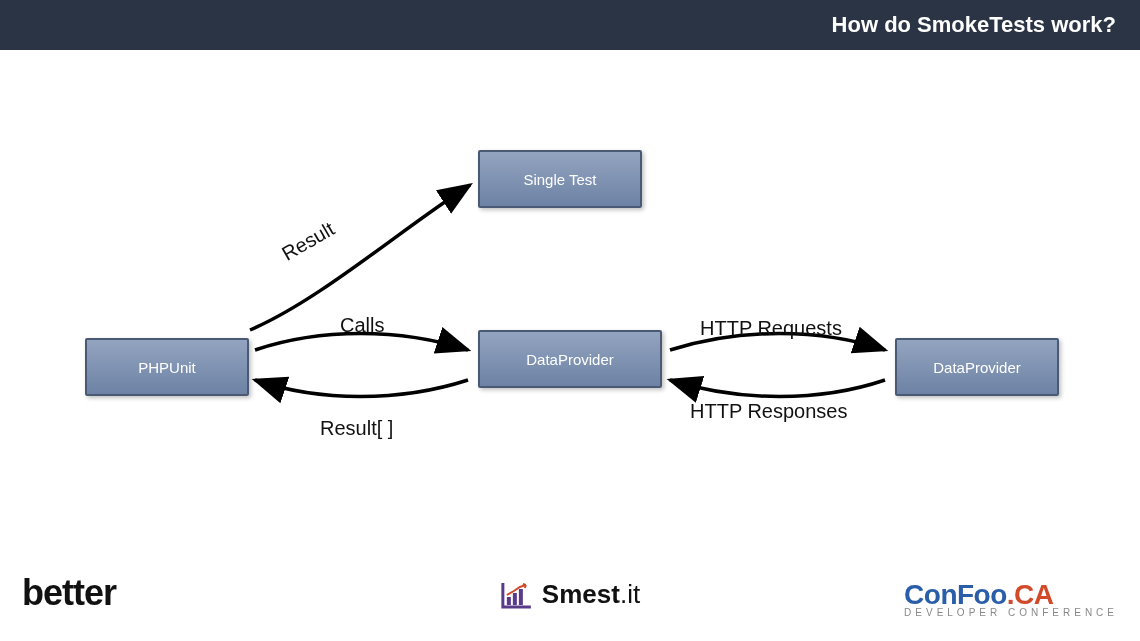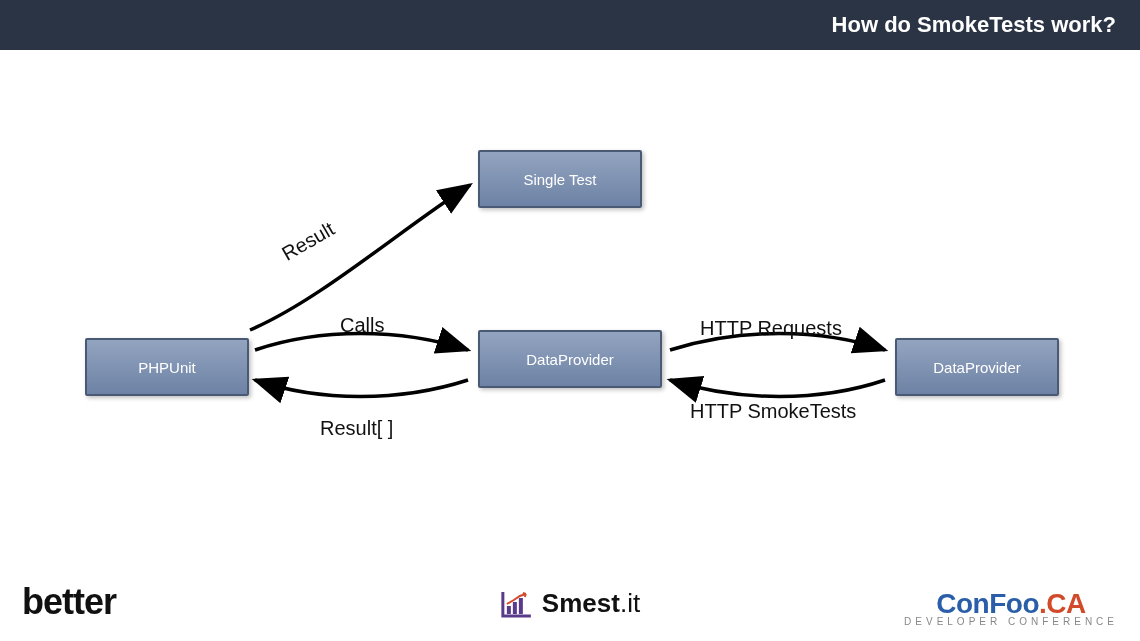--- a/index.html
+++ b/index.html
@@ -68,7 +68,7 @@
 <div class="lbl" style="left:340px;top:314px">Calls</div>
 <div class="lbl" style="left:320px;top:417px">Result[ ]</div>
 <div class="lbl" style="left:700px;top:317px">HTTP Requests</div>
-<div class="lbl" style="left:690px;top:400px">HTTP SmokeTests</div>
+<div class="lbl" style="left:690px;top:400px">HTTP Responses</div>
 
 <div class="footer">
   <div class="logo logo-better">better</div>

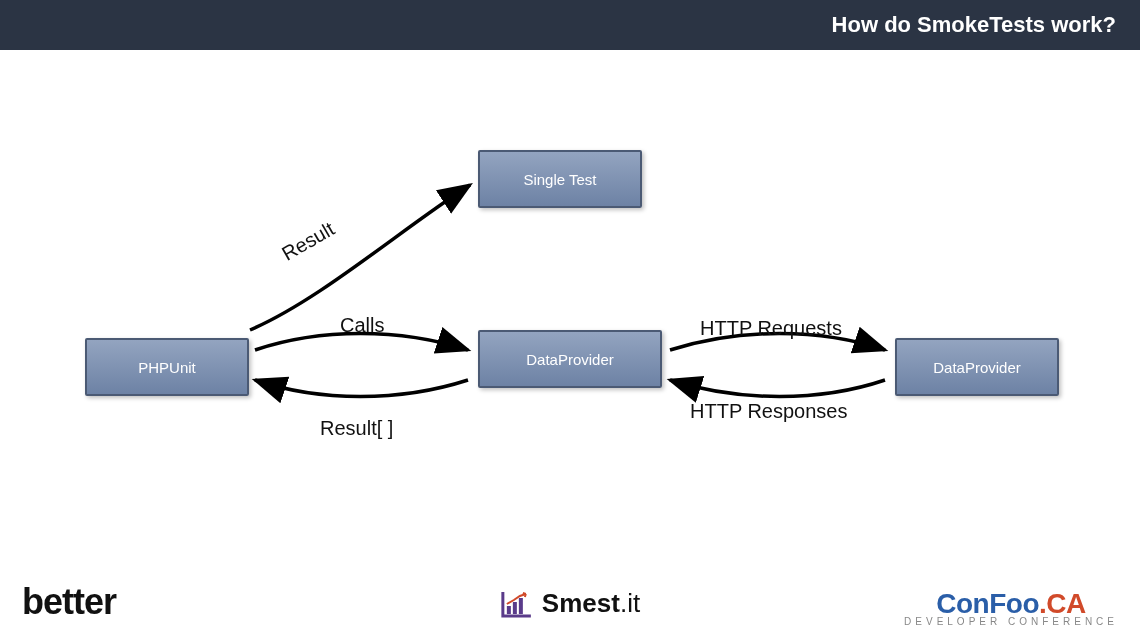--- a/index.html
+++ b/index.html
@@ -14,7 +14,7 @@
     box-shadow:2px 2px 4px rgba(0,0,0,.25)}
   .lbl{position:absolute;font-size:20px;color:#111}
   svg.edges{position:absolute;top:0;left:0;width:1140px;height:641px;pointer-events:none}
-  .footer{position:absolute;bottom:4px;left:0;width:1140px;height:70px}
+  .footer{position:absolute;bottom:13px;left:0;width:1140px;height:70px}
   .logo{position:absolute;font-weight:700}
   .logo-better{left:22px;bottom:14px;font-size:36px;color:#111;letter-spacing:-1px}
   .logo-smest{left:50%;transform:translateX(-50%);bottom:18px;display:flex;

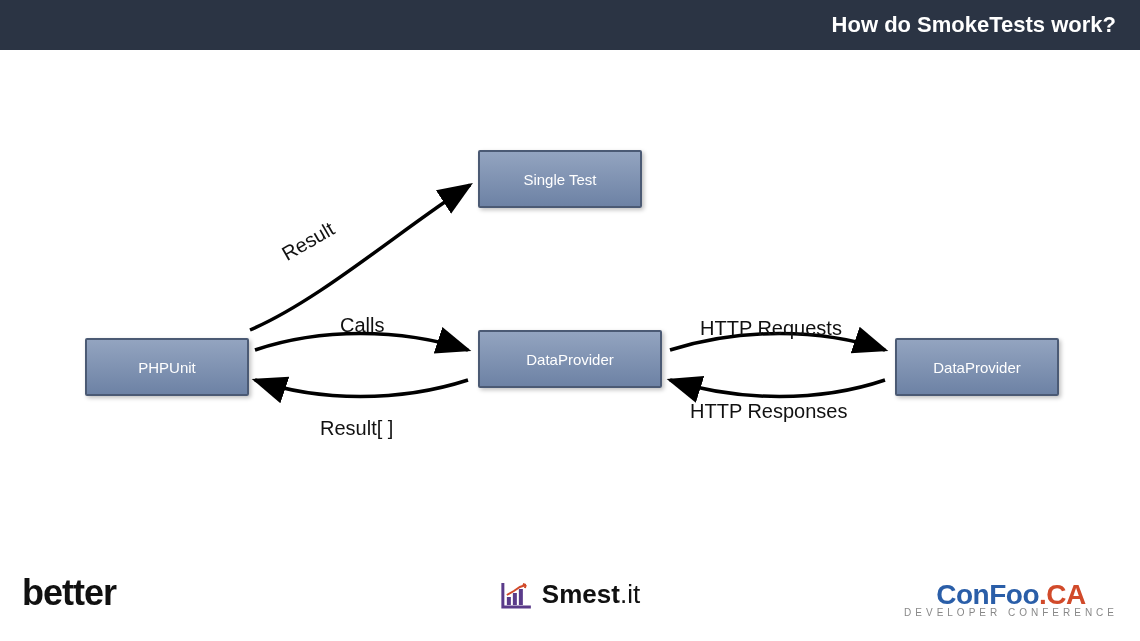--- a/index.html
+++ b/index.html
@@ -21,7 +21,7 @@
     align-items:center;gap:8px;font-size:26px;color:#111}
   .logo-smest .thin{font-weight:300}
   .smest-icon{width:34px;height:30px;display:inline-block}
-  .logo-confoo{right:22px;bottom:10px;text-align:center}
+  .logo-confoo{right:22px;bottom:10px;text-align:left}
   .confoo-main{font-size:28px;color:#2a5ea8;font-weight:600;letter-spacing:-0.5px}
   .confoo-main .ca{color:#d14a2a}
   .confoo-sub{font-size:10px;color:#888;letter-spacing:4px;font-weight:400;margin-top:-4px}

